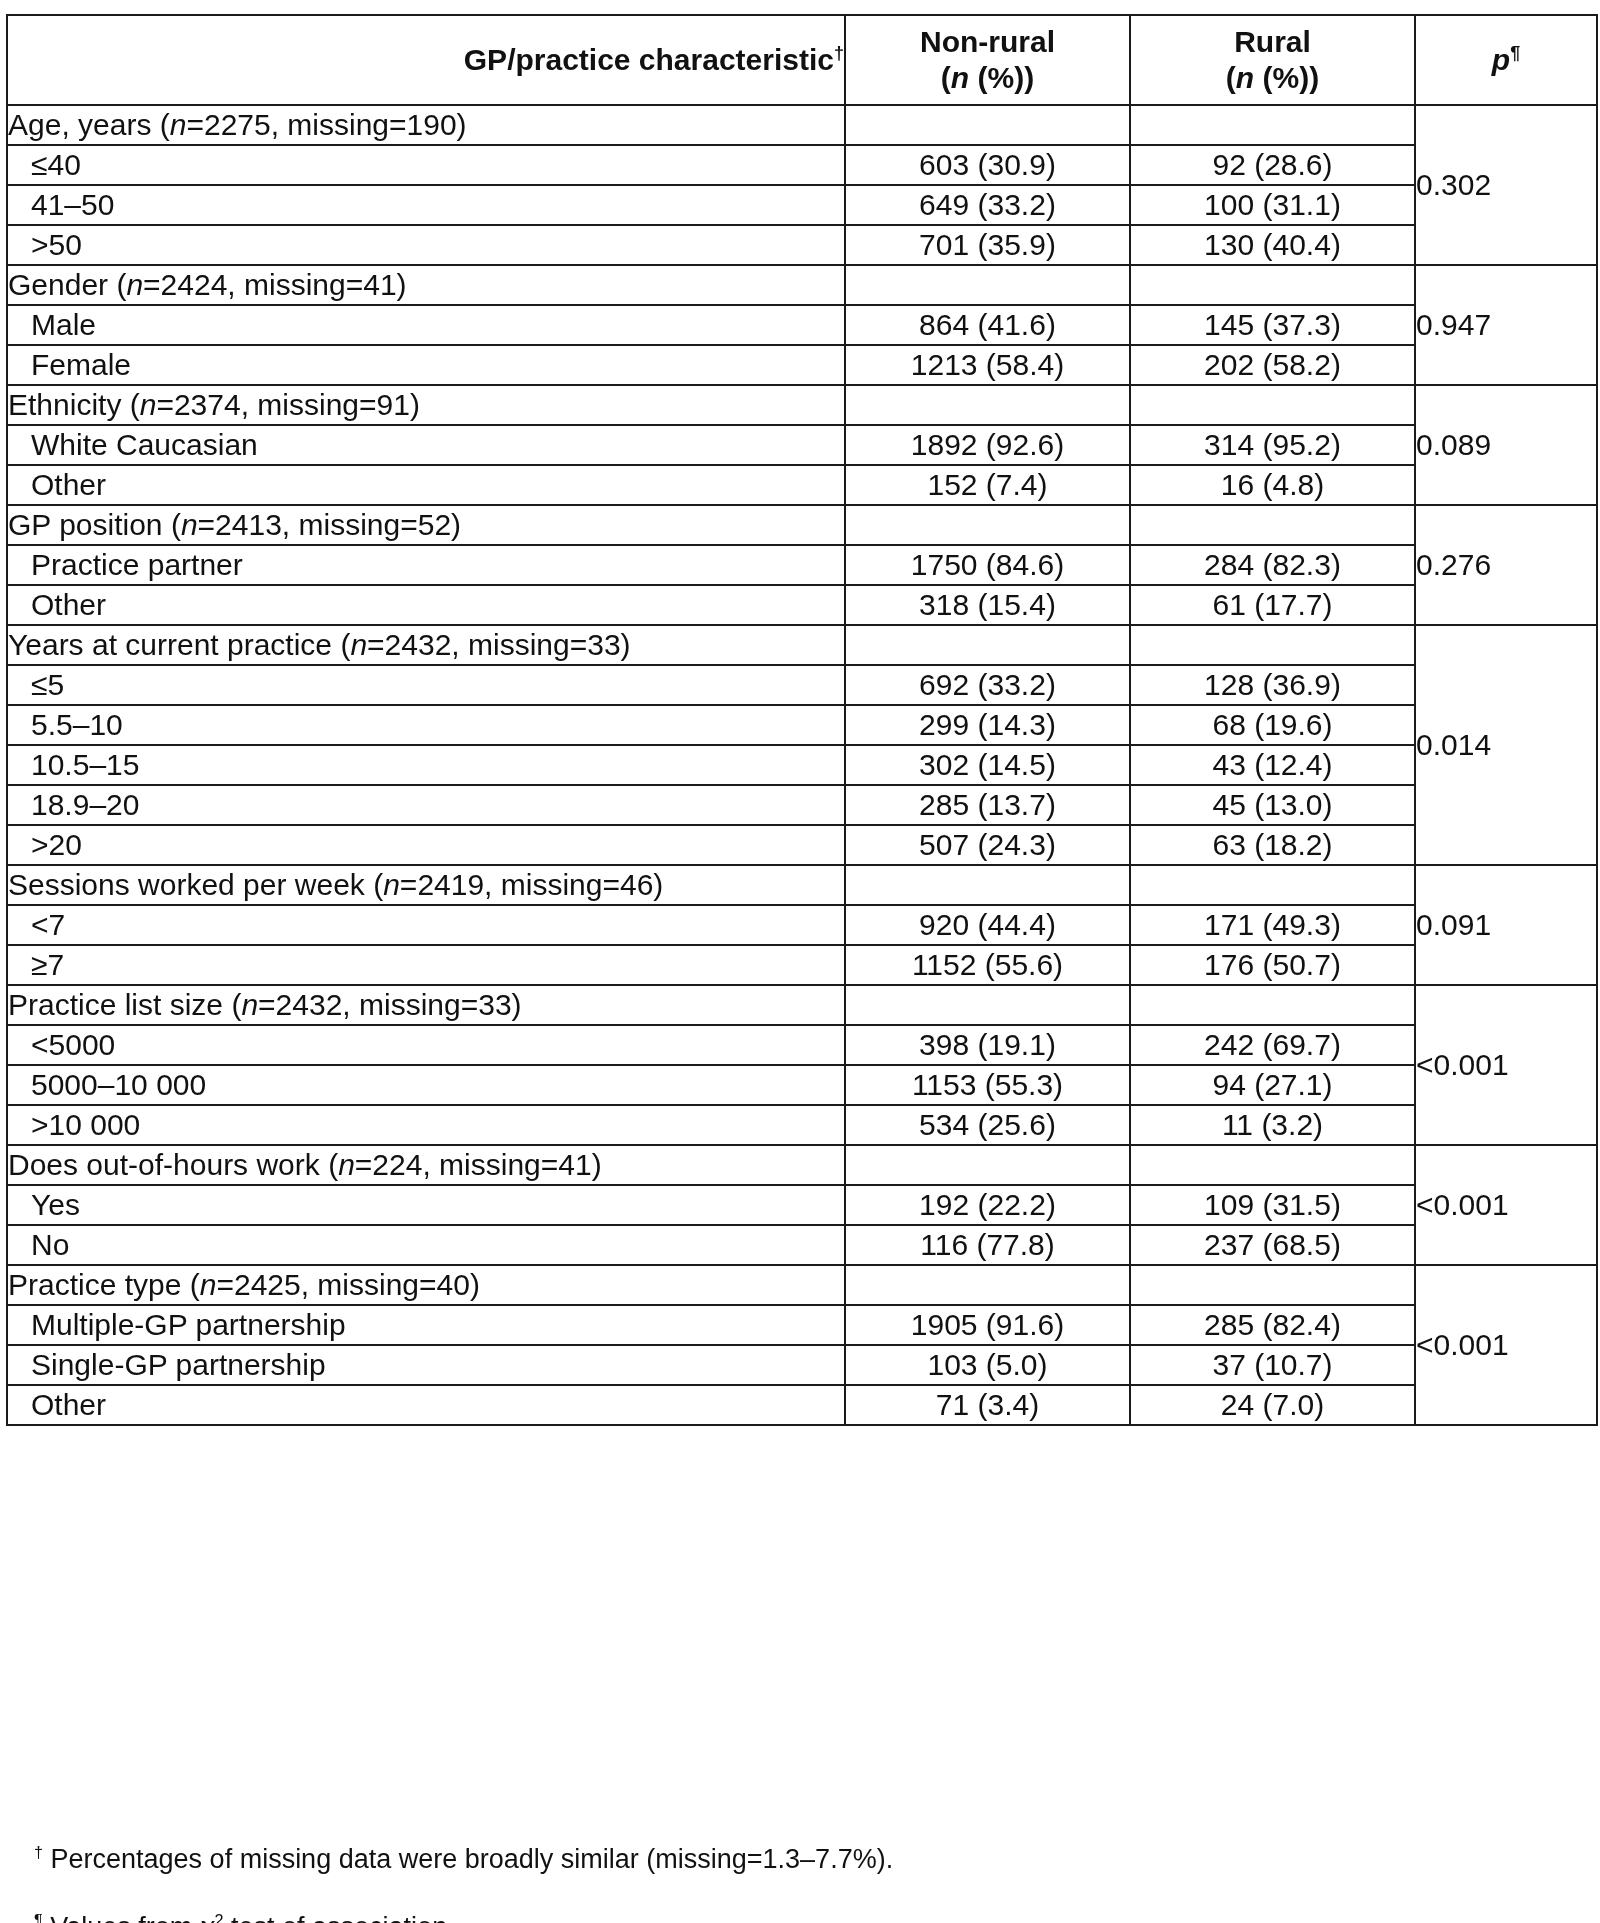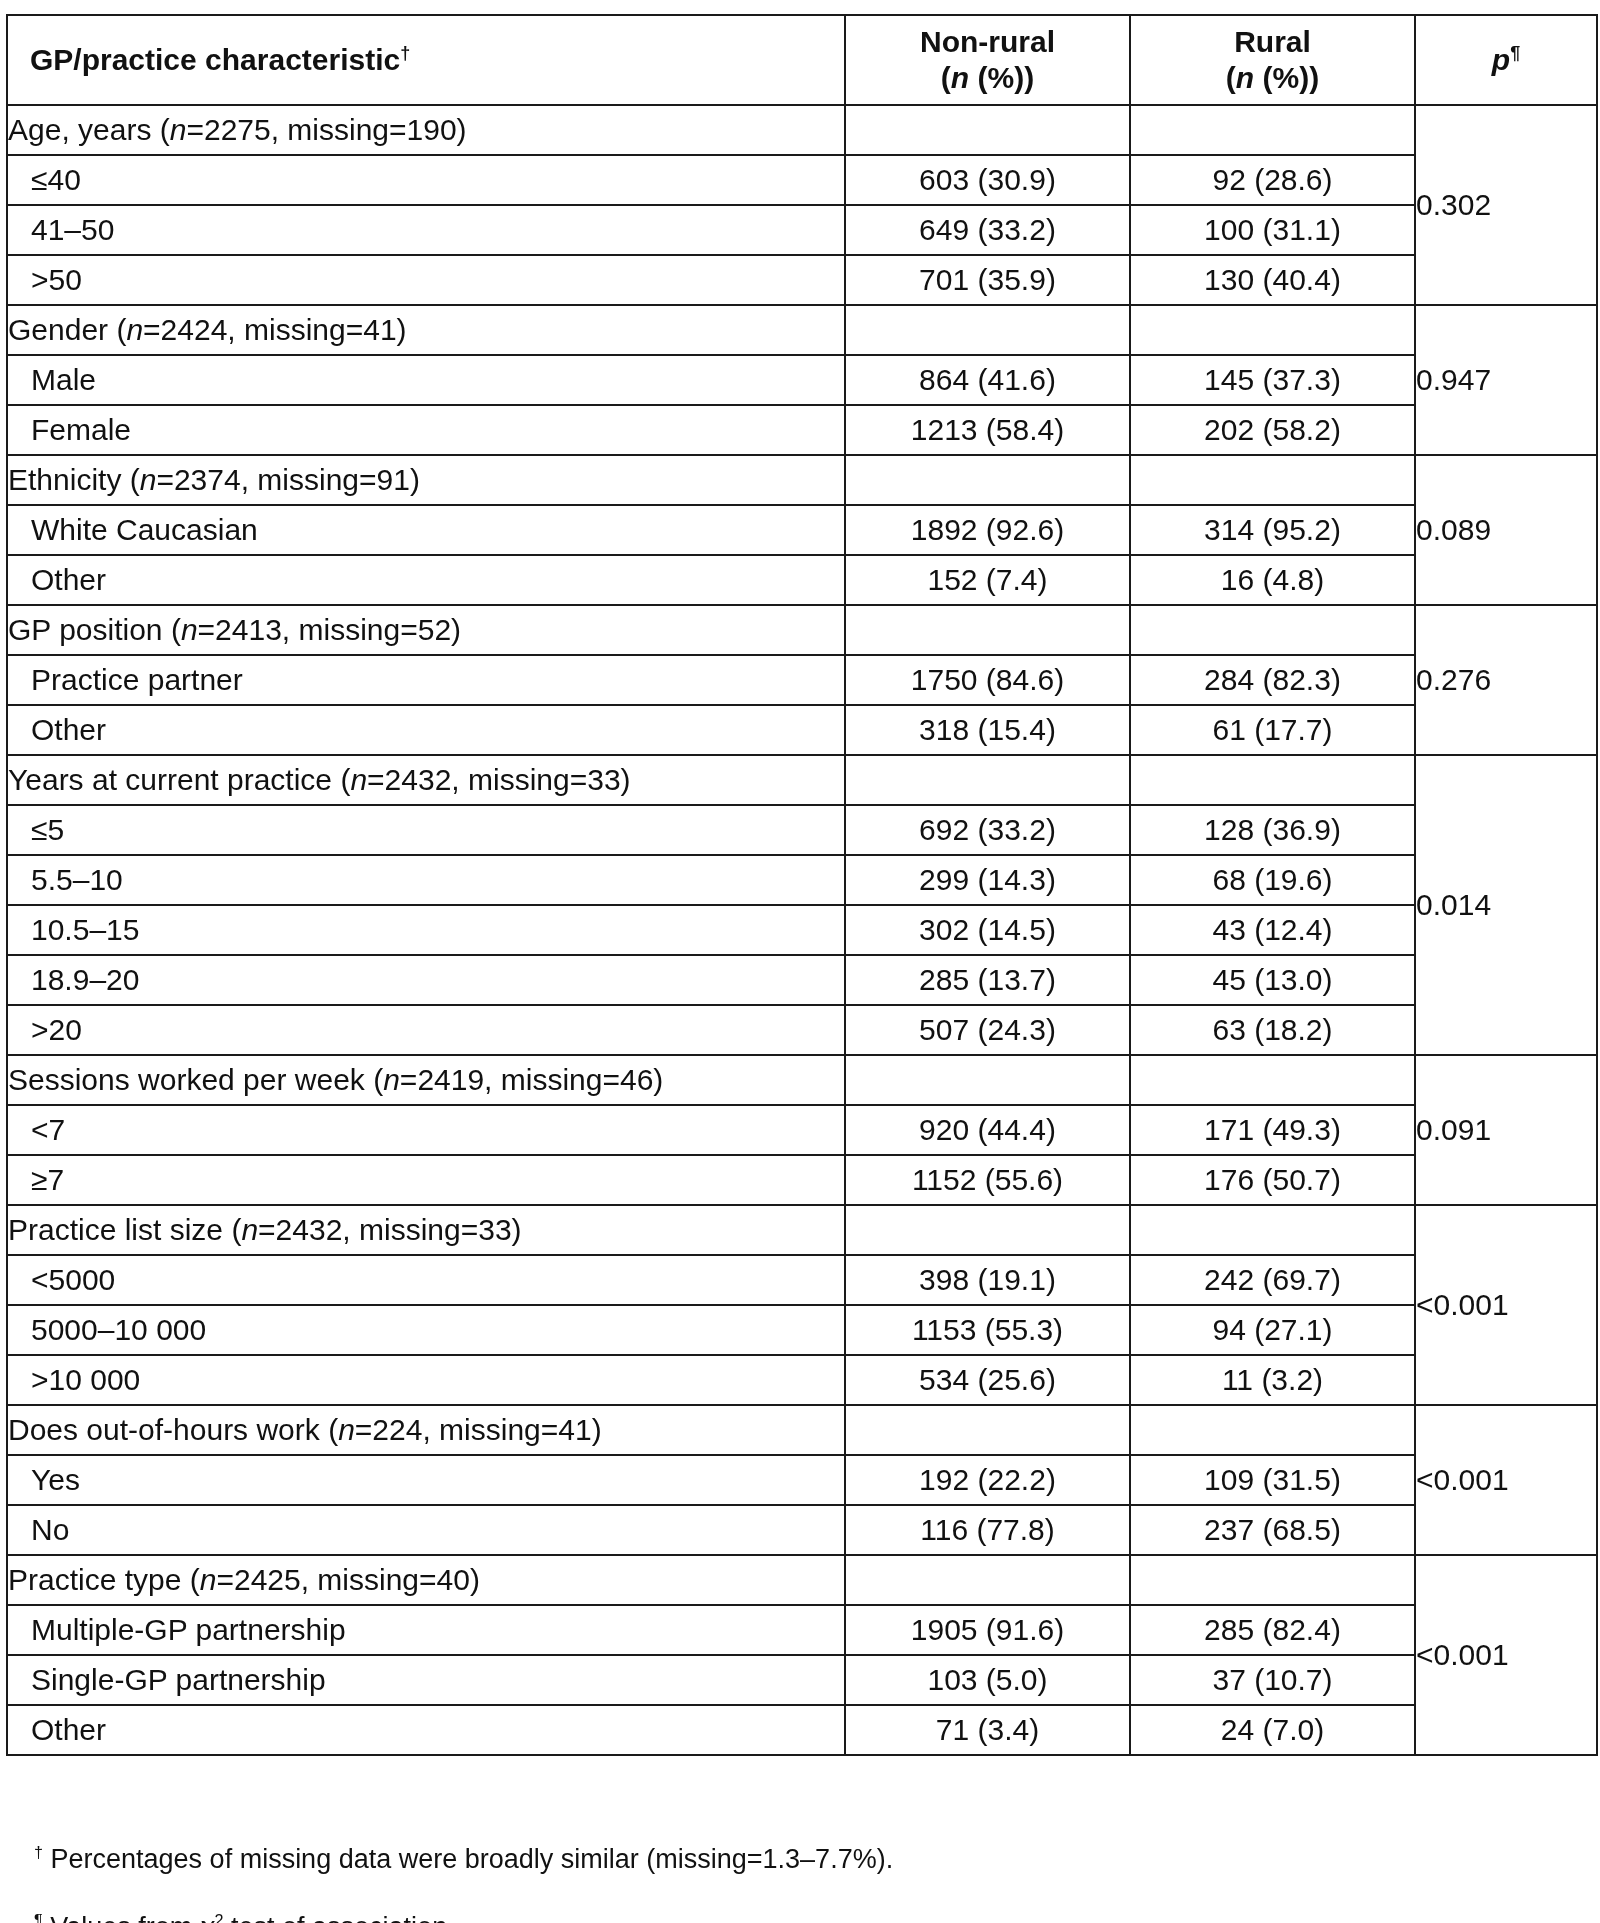--- a/index.html
+++ b/index.html
@@ -17,7 +17,7 @@
   }
   col.c1 { width: 838px; } col.c2 { width: 285px; } col.c3 { width: 285px; } col.c4 { width: 182px; }
   thead th { height: 88px; font-weight: bold; vertical-align: top; padding-top: 6px; line-height: 36px; }
-  thead th.h1 { text-align: left; padding-left: 22px; }
+  thead th.h1 { text-align: right; padding-left: 38px; }
   thead th.hc { text-align: center; }
   sup { font-size: 0.6em; vertical-align: super; line-height: 0; }
   tbody tr { height: 50px; }

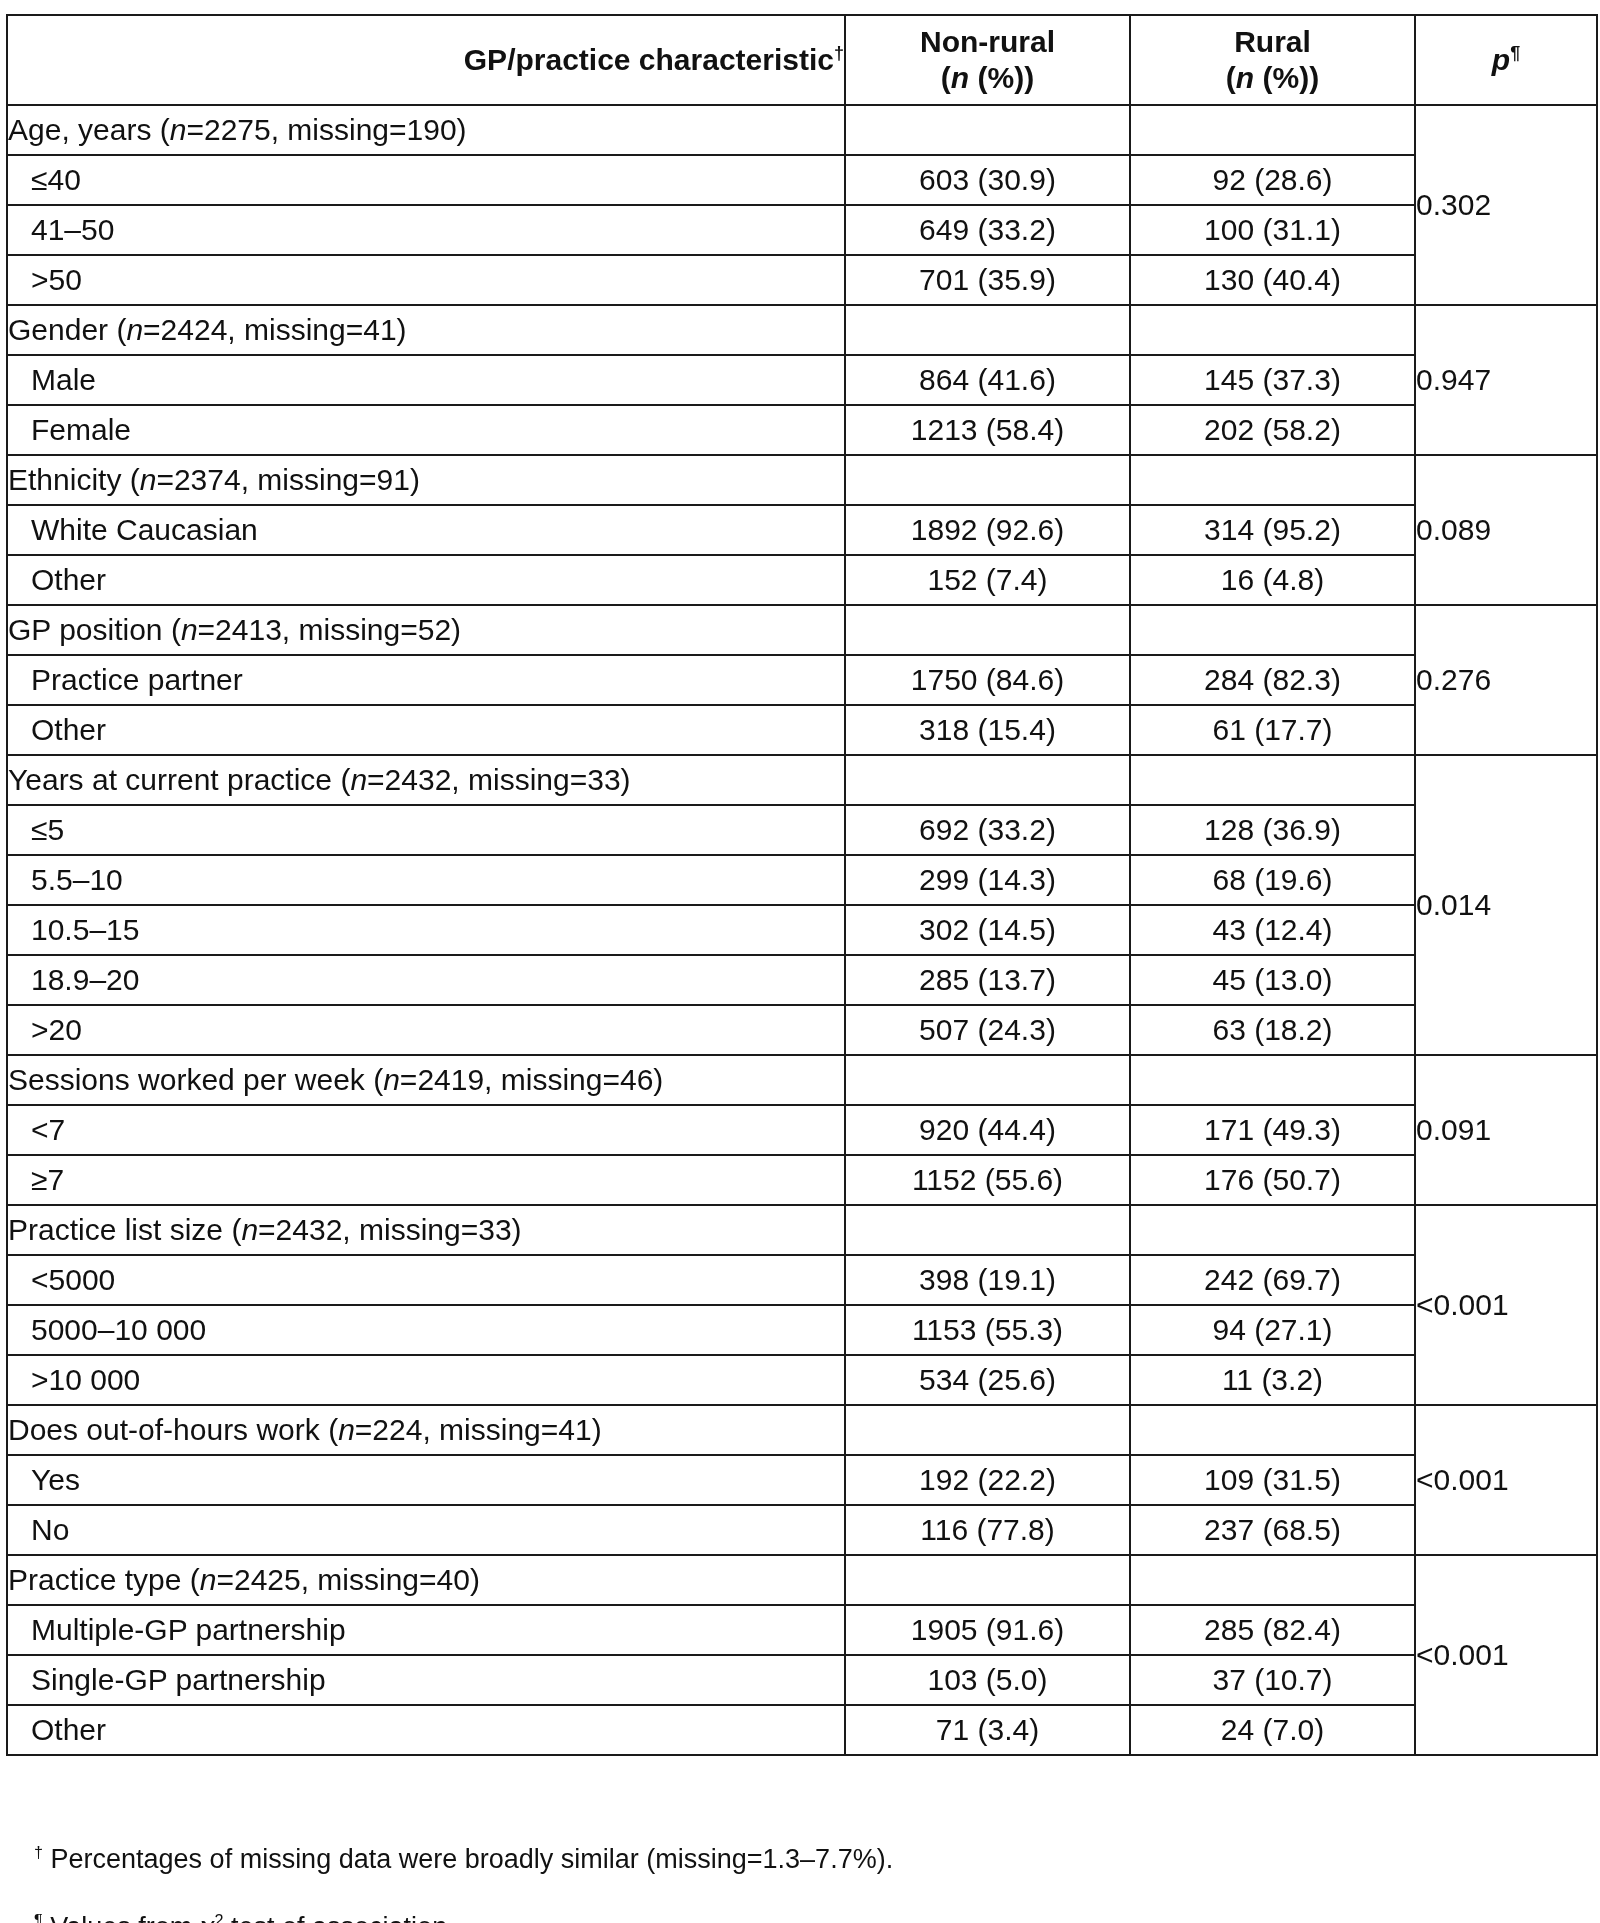--- a/index.html
+++ b/index.html
@@ -20,7 +20,7 @@
   thead th.h1 { text-align: right; padding-left: 38px; }
   thead th.hc { text-align: center; }
   sup { font-size: 0.6em; vertical-align: super; line-height: 0; }
-  tbody tr { height: 50px; }
+  tbody tr { height: 40px; }
   td.lab { text-align: left; padding-left: 22px; white-space: nowrap; }
   td.lab.sub { padding-left: 23px; }
   td.num { text-align: center; }

